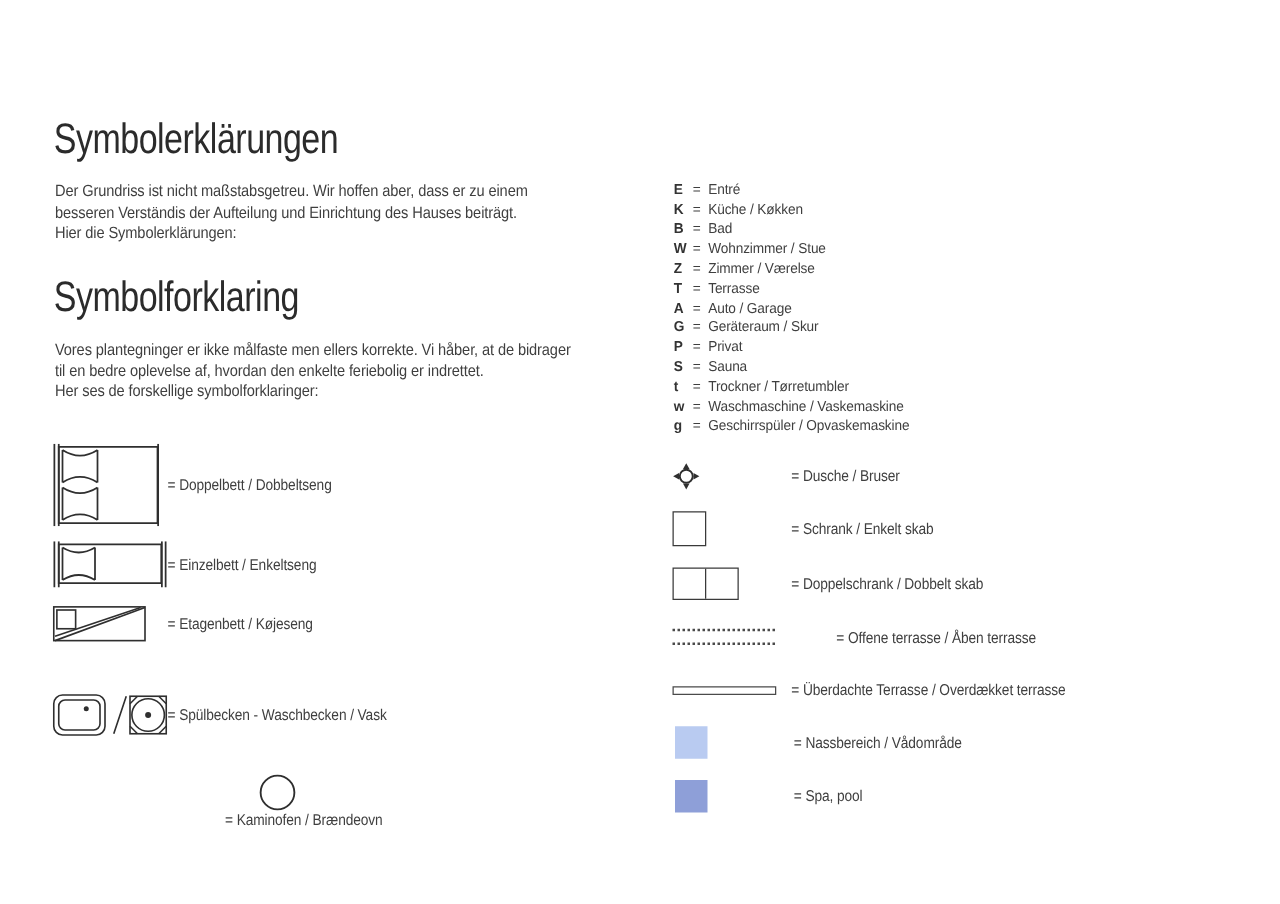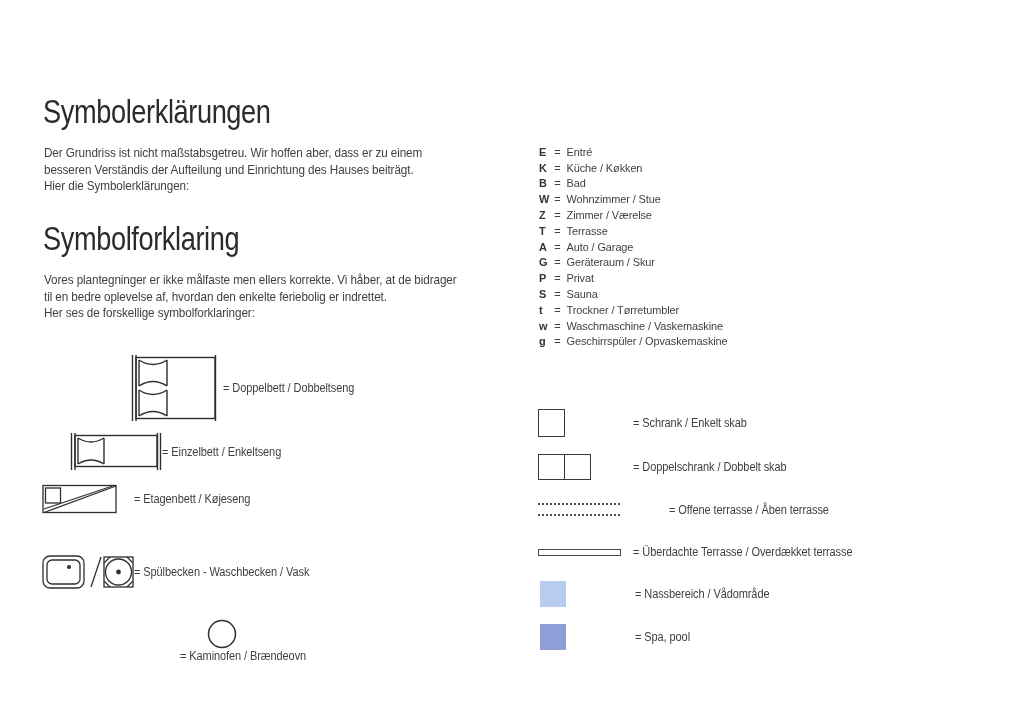--- a/index.html
+++ b/index.html
@@ -124,7 +124,7 @@
     </div>
   </div>
 
-  <div class="abs leg-row" style="left:42px;top:353px;height:70px;width:420px;justify-content:center;">
+  <div class="abs leg-row" style="left:42px;top:353px;height:70px;width:420px;">
     <span class="icon-box left-icon-box">
       <svg width="86" height="66" viewBox="0 0 86 66" fill="none" stroke="#2f2f2f" stroke-width="1.4">
         <line x1="1.5" y1="0" x2="1.5" y2="66"></line>

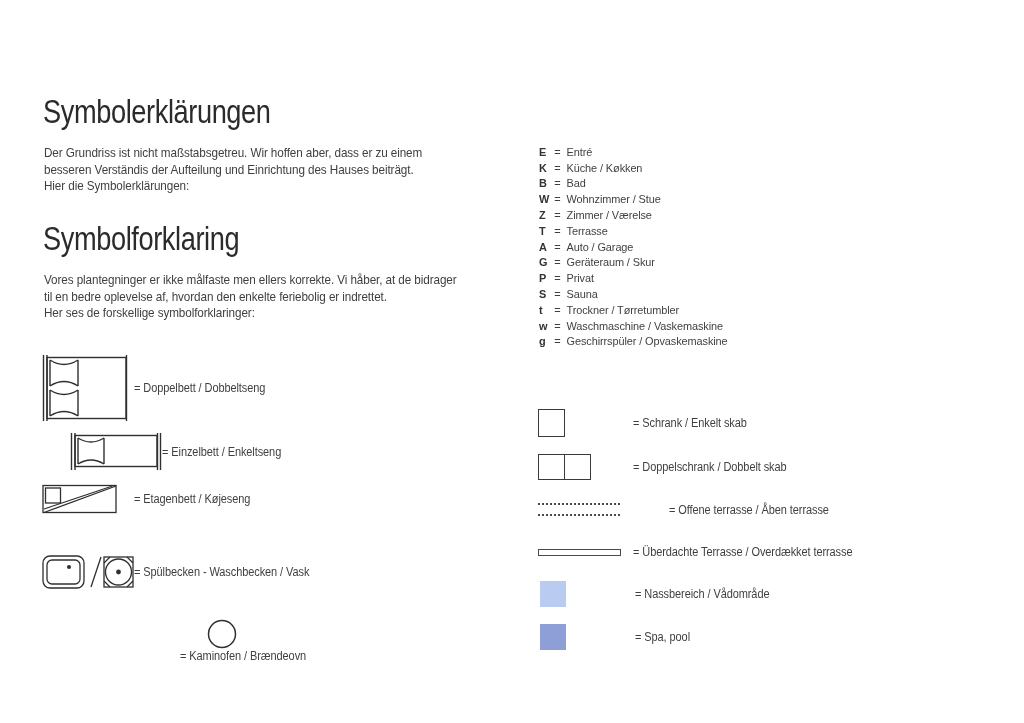--- a/index.html
+++ b/index.html
@@ -192,6 +192,18 @@
     <span class="leg-label">= Kaminofen / Brændeovn</span>
   </div>
 
+  <div class="abs leg-row" style="left:538px;top:368px;height:26px;width:420px;">
+    <span class="icon-box right-icon-box">
+      <svg width="22" height="22" viewBox="0 0 22 22">
+        <circle cx="11" cy="11" r="5.2" fill="none" stroke="#2f2f2f" stroke-width="1.6"></circle>
+        <path d="M11,0.5 L8.4,5.2 L13.6,5.2 Z" fill="#2f2f2f"></path>
+        <path d="M11,21.5 L8.4,16.8 L13.6,16.8 Z" fill="#2f2f2f"></path>
+        <path d="M0.5,11 L5.2,8.4 L5.2,13.6 Z" fill="#2f2f2f"></path>
+        <path d="M21.5,11 L16.8,8.4 L16.8,13.6 Z" fill="#2f2f2f"></path>
+      </svg>
+    </span>
+    <span class="leg-label">= Dusche / Bruser</span>
+  </div>
 
   <div class="abs leg-row" style="left:538px;top:409px;height:28px;width:420px;">
     <span class="icon-box right-icon-box">

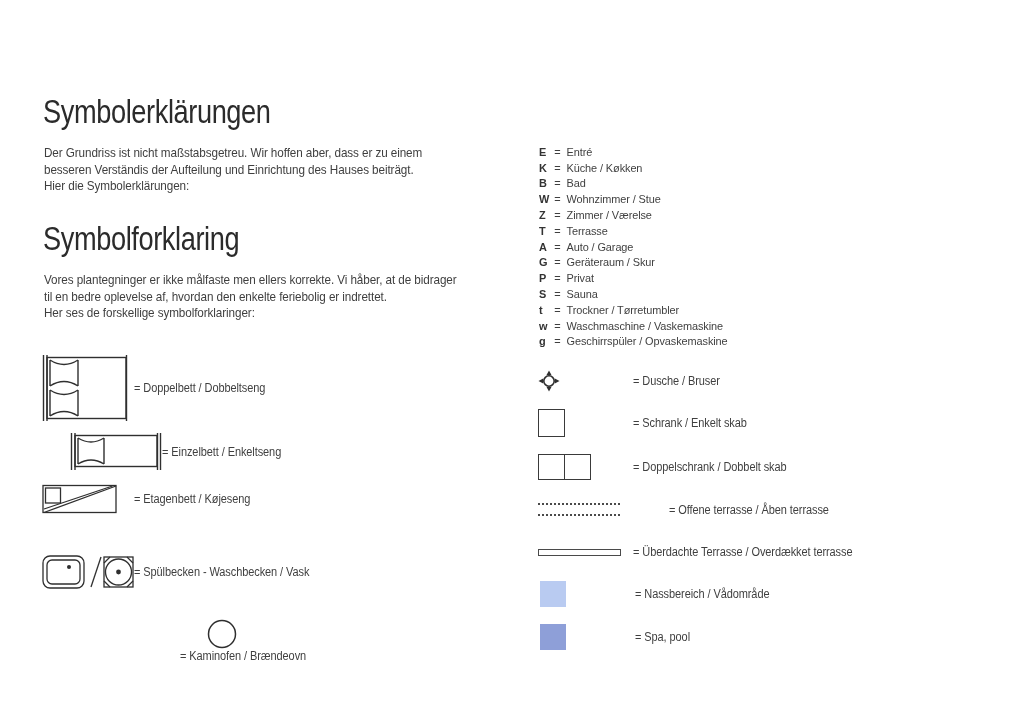--- a/index.html
+++ b/index.html
@@ -138,7 +138,7 @@
     <span class="leg-label">= Doppelbett / Dobbeltseng</span>
   </div>
 
-  <div class="abs leg-row" style="left:42px;top:433px;height:37px;width:420px;margin-left:28px;">
+  <div class="abs leg-row" style="left:42px;top:433px;height:37px;width:420px;">
     <span class="icon-box left-icon-box">
       <svg width="92" height="37" viewBox="0 0 92 37" fill="none" stroke="#2f2f2f" stroke-width="1.4">
         <line x1="1.5" y1="0" x2="1.5" y2="37"></line>

